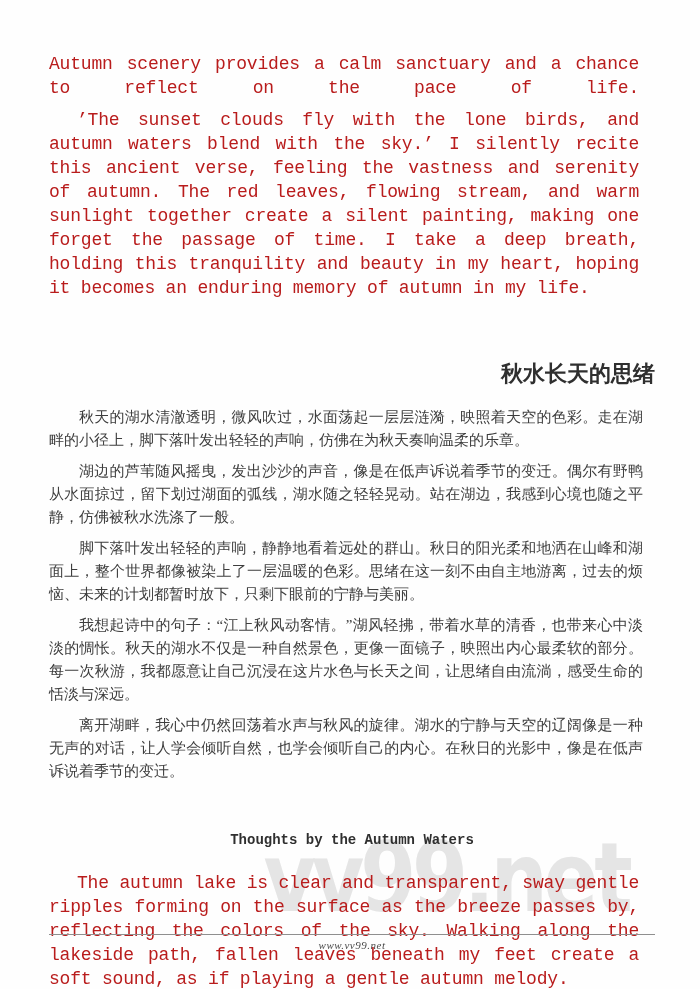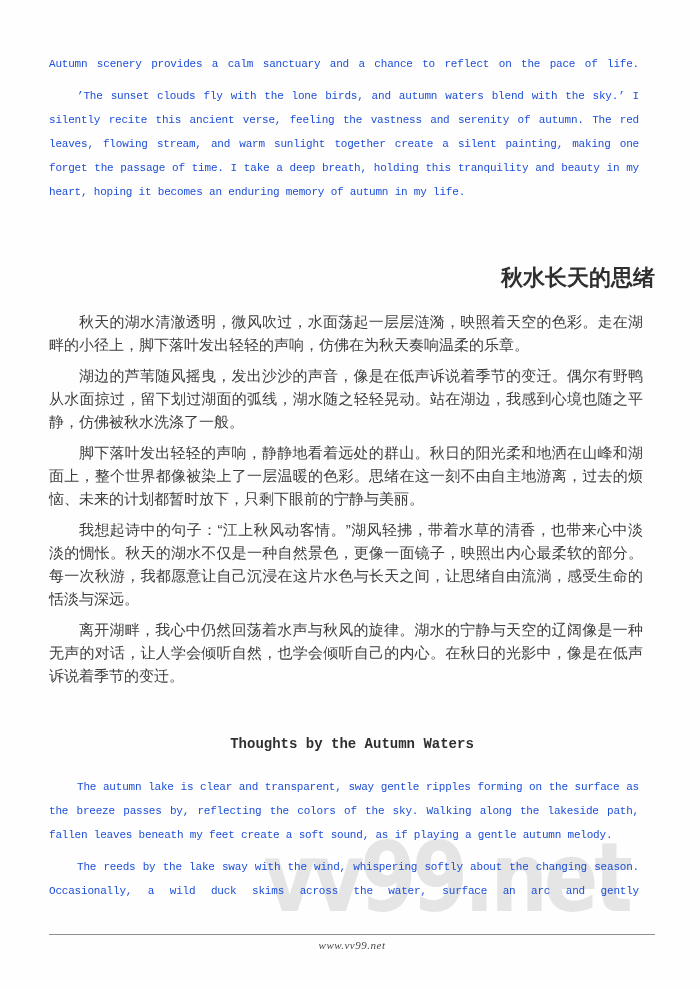--- a/index.html
+++ b/index.html
@@ -37,10 +37,10 @@
   }
   .en {
     font-family: "Liberation Mono", "DejaVu Sans Mono", monospace;
-    font-size: 11px;
+    font-size: 18px;
     letter-spacing: -0.2px;
     line-height: 24px;
-    color: #1d4ed8;
+    color: #b91c1c;
     text-align: justify;
     margin: 0 16px 8px 0;
   }

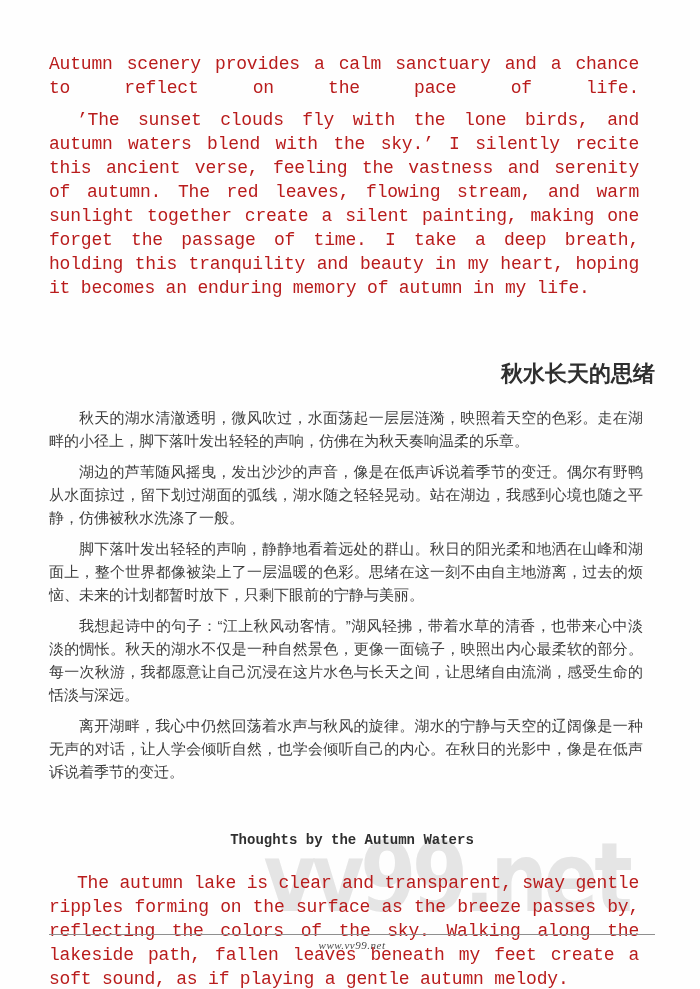--- a/index.html
+++ b/index.html
@@ -47,7 +47,7 @@
   .en.indent { text-indent: 28px; }
   .en.full-last { text-align-last: justify; }
   .zh {
-    font-family: Liberation Sans, sans-serif;
+    font-family: Liberation Serif, serif;
     font-size: 15px;
     line-height: 23px;
     color: #3d3d3d;

